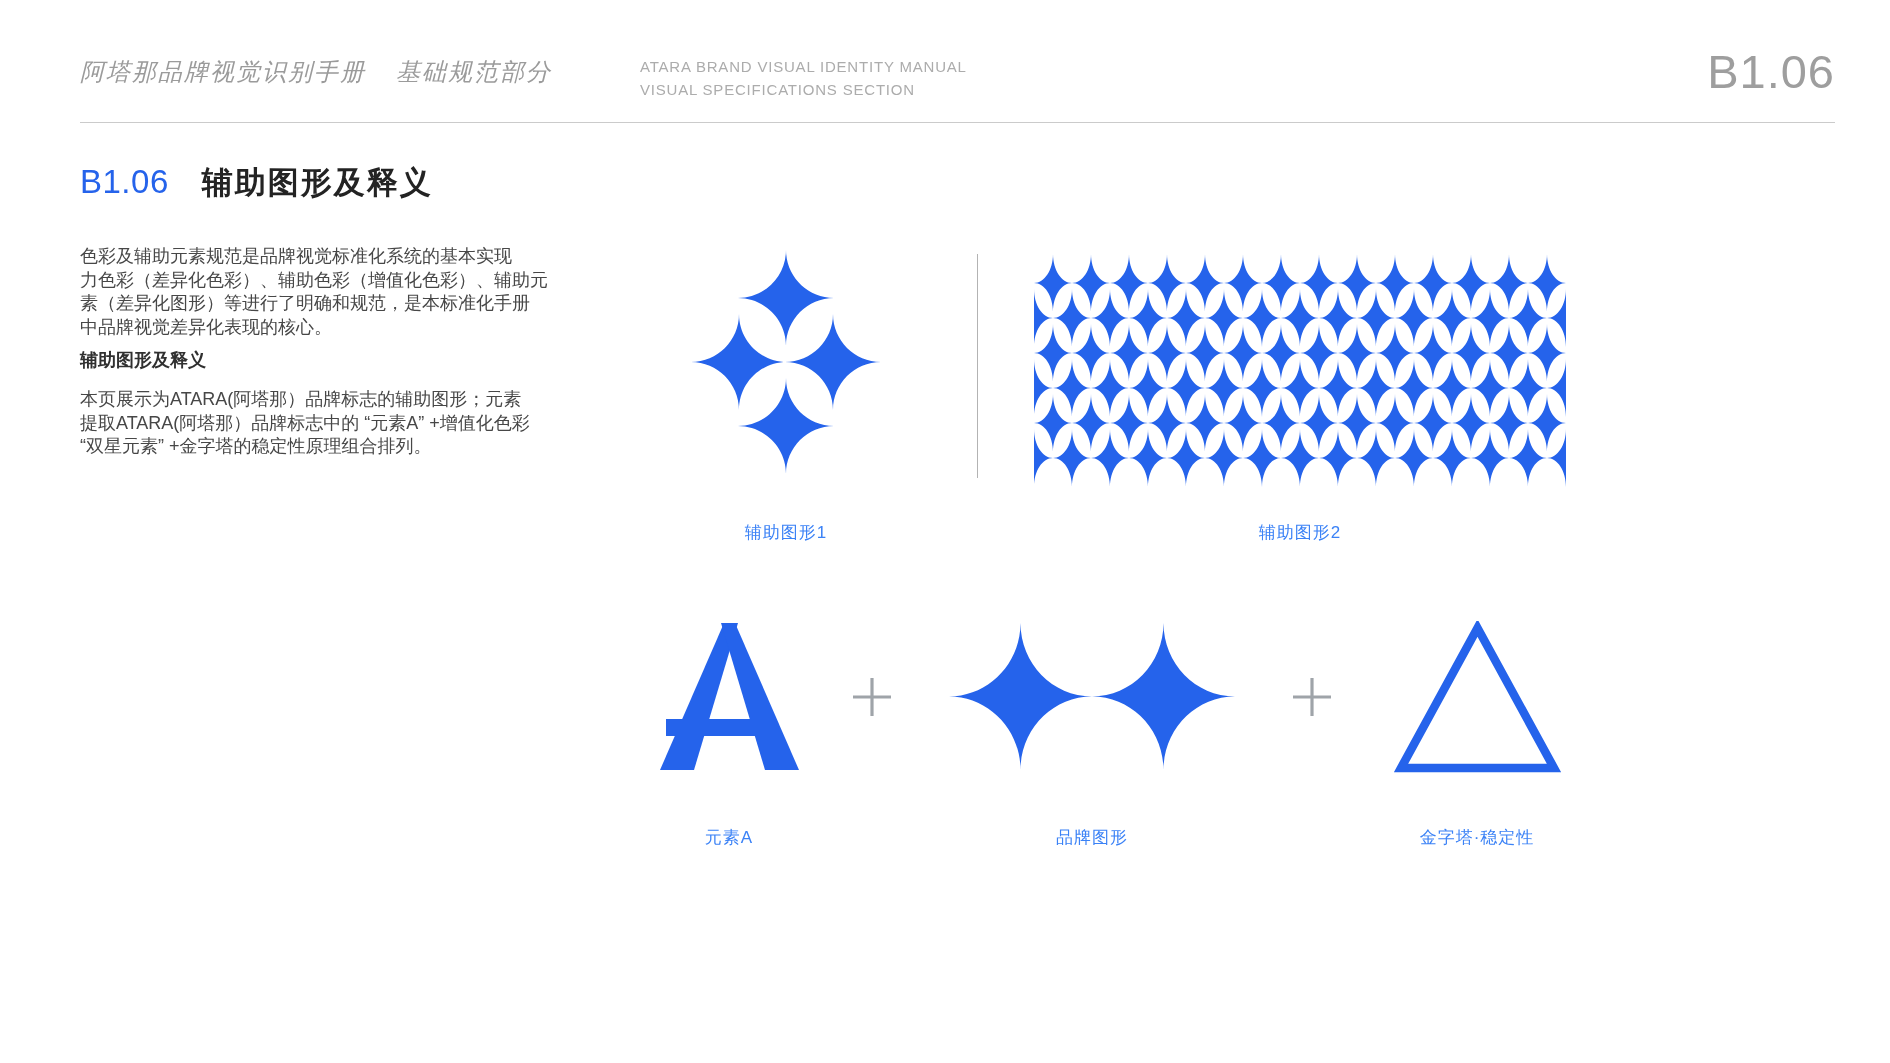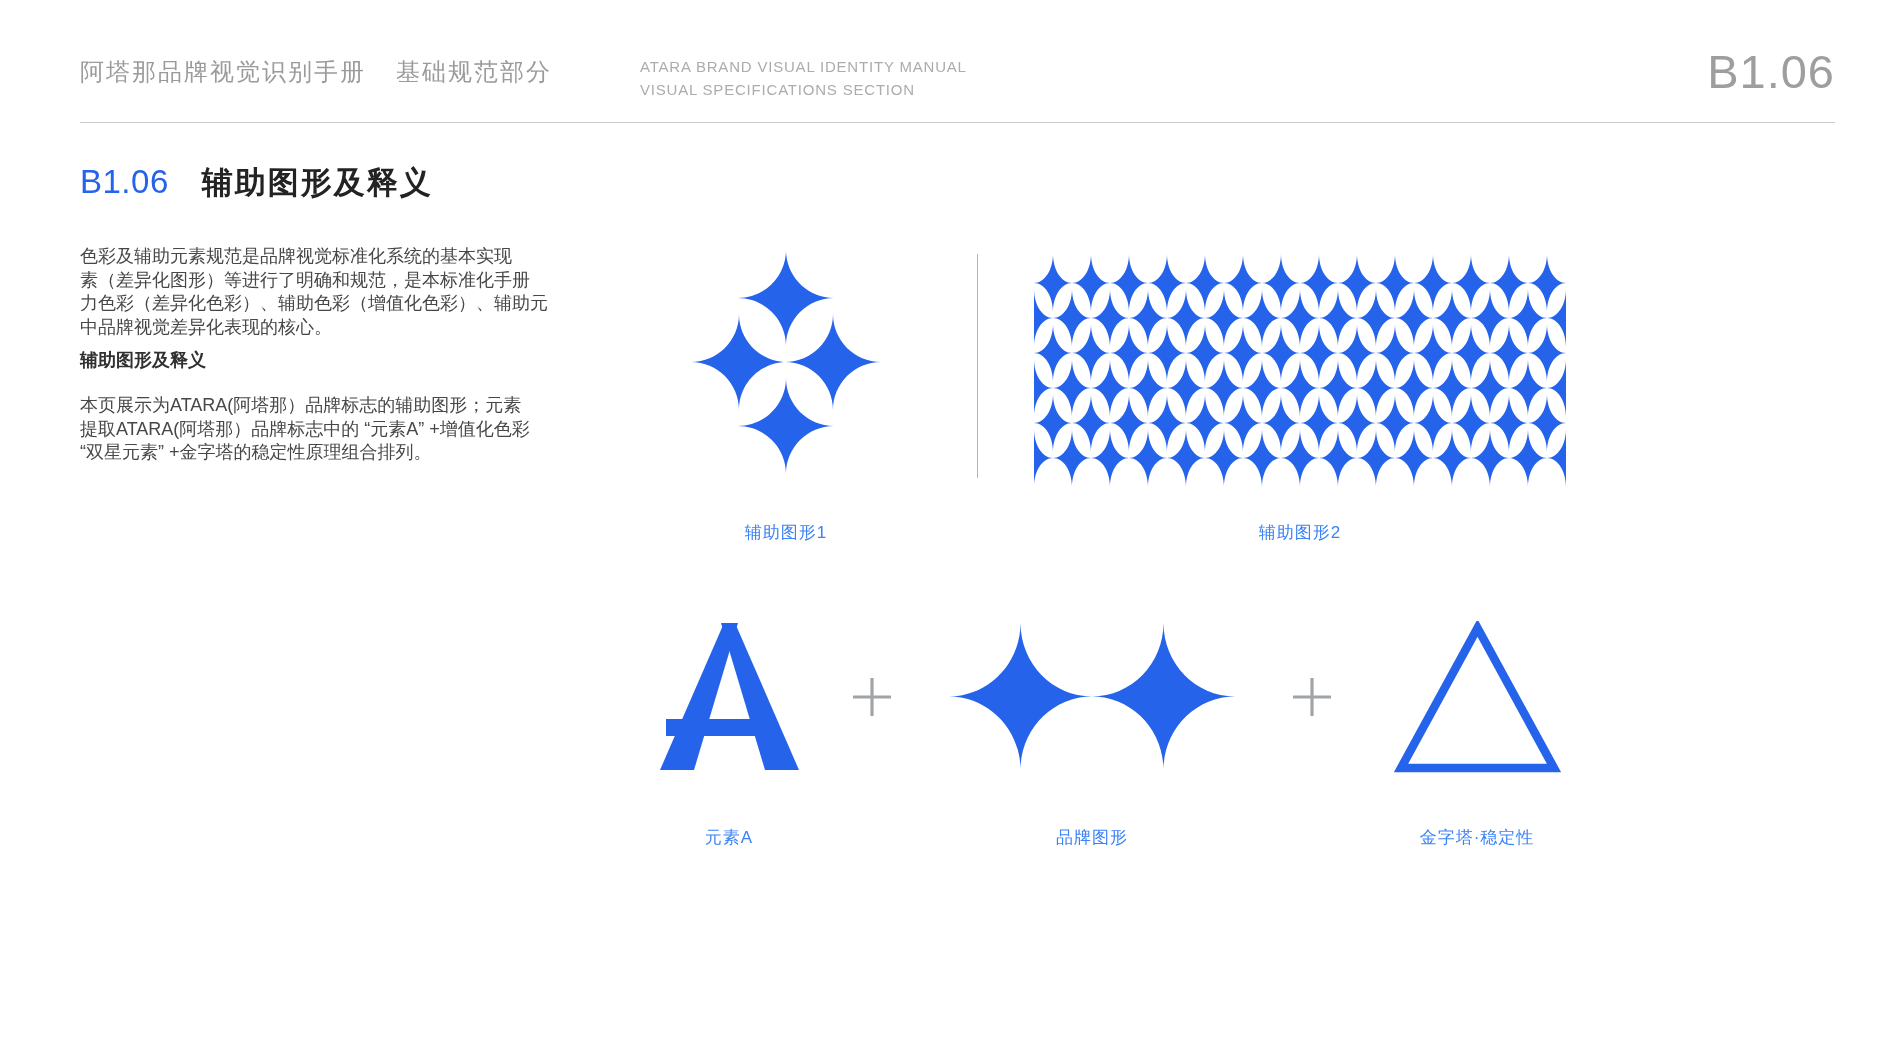--- a/index.html
+++ b/index.html
@@ -10,7 +10,7 @@
   .abs{position:absolute;}
 
   
-  .header-cn{left:80px;top:56px;font-size:24px;color:#9b9b9b;letter-spacing:2px;white-space:nowrap;}
+  .header-cn{left:80px;top:56px;font-size:24px;color:#9b9b9b;letter-spacing:2px;white-space:nowrap;font-style:italic;}
   .header-cn .gap{display:inline-block;width:30px;}
   .header-en{left:640px;top:55px;font-size:15px;line-height:23px;color:#acacac;letter-spacing:.8px;}
   .page-code-top{right:55px;top:44px;font-size:47px;font-weight:300;color:#9e9e9e;letter-spacing:1px;}

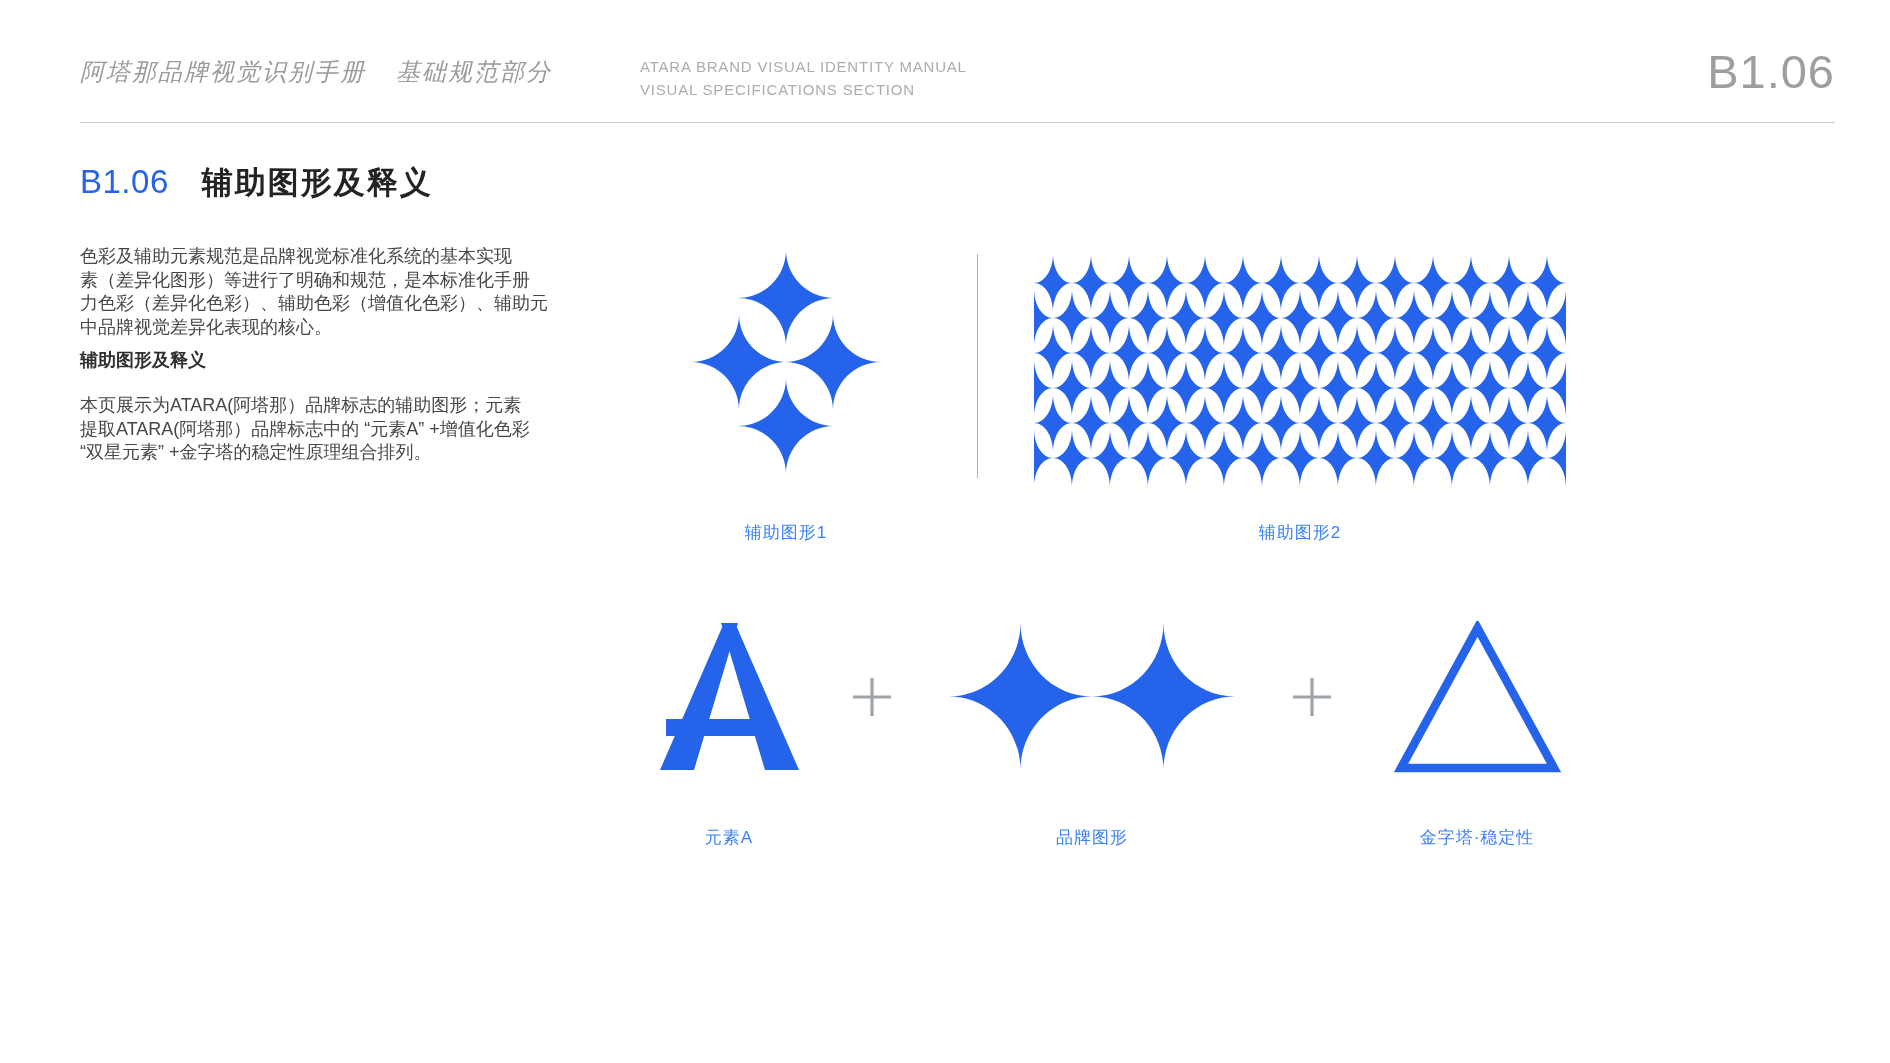--- a/index.html
+++ b/index.html
@@ -61,8 +61,8 @@
   <div class="abs body-copy">
     <div class="para1">
       <div class="ln">色彩及辅助元素规范是品牌视觉标准化系统的基本实现</div>
+      <div class="ln">力色彩（差异化色彩）、辅助色彩（增值化色彩）、辅助元</div>
       <div class="ln">素（差异化图形）等进行了明确和规范，是本标准化手册</div>
-      <div class="ln">力色彩（差异化色彩）、辅助色彩（增值化色彩）、辅助元</div>
       <div class="ln">中品牌视觉差异化表现的核心。</div>
     </div>
     <div class="sub-heading">辅助图形及释义</div>

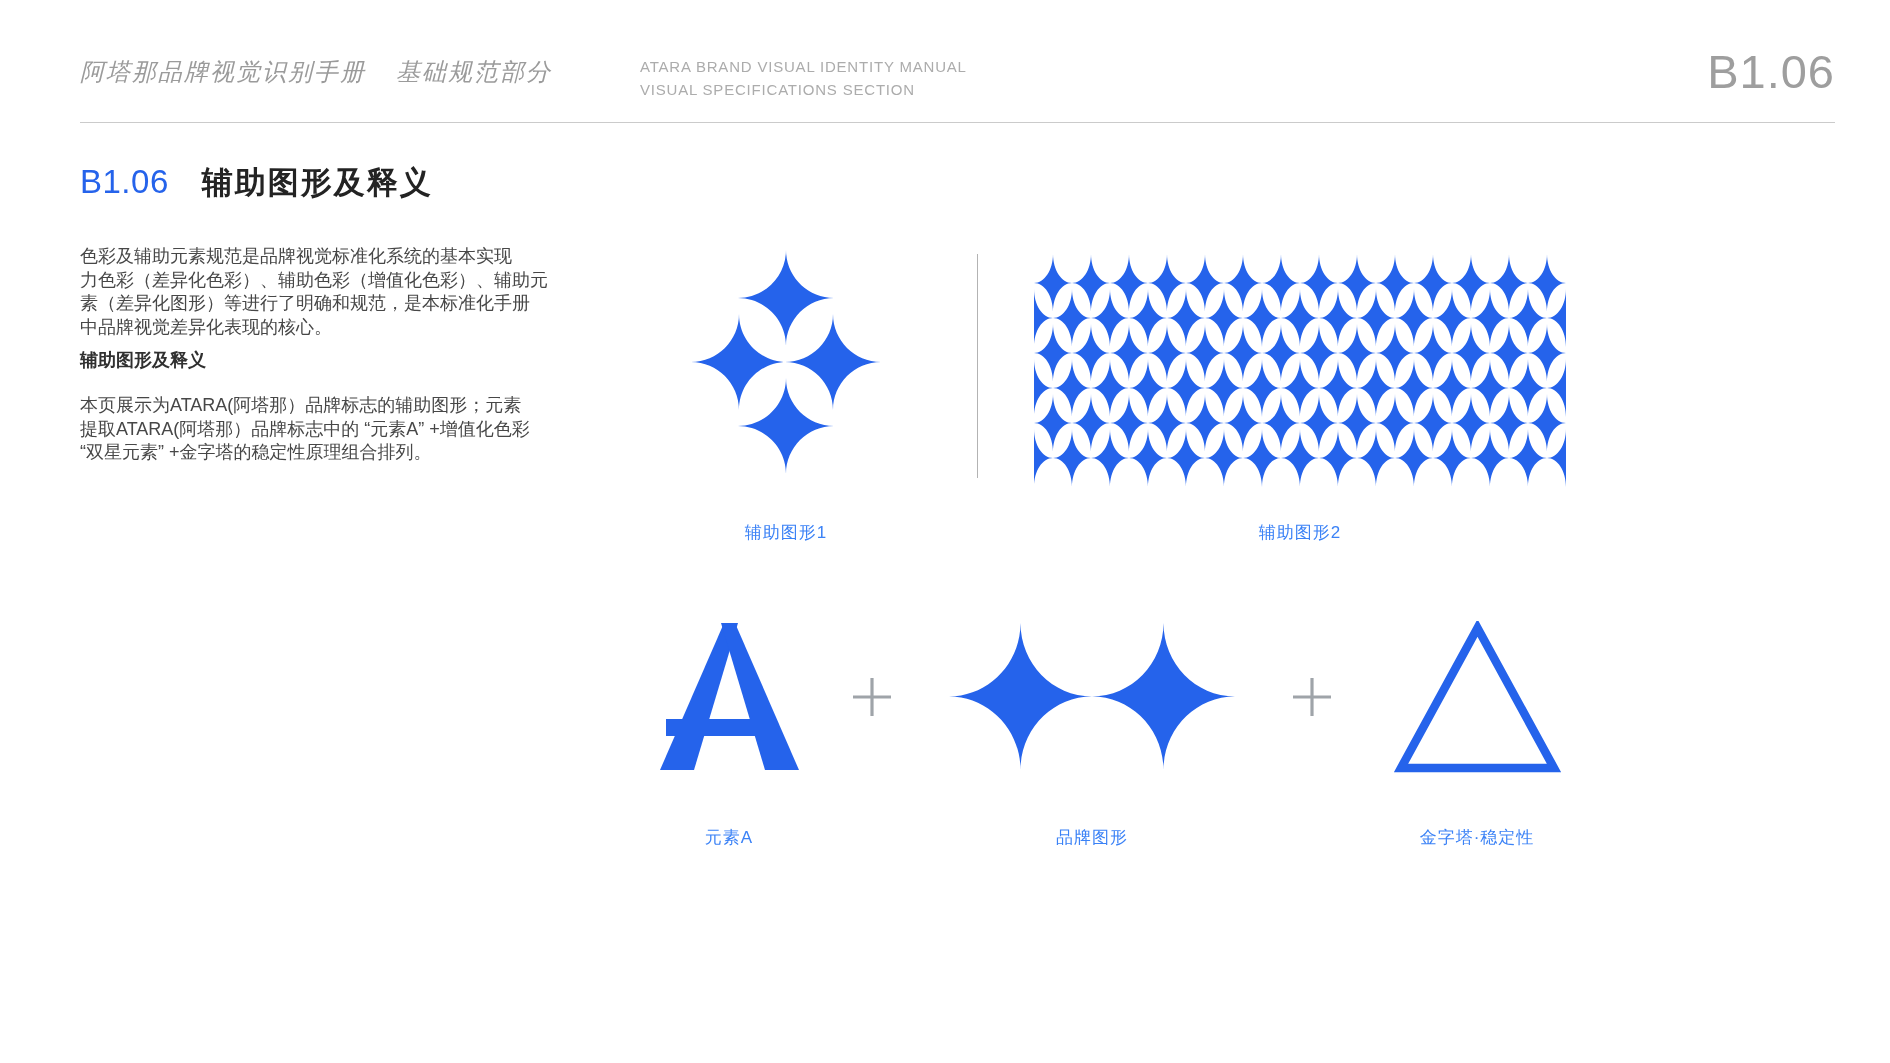--- a/index.html
+++ b/index.html
@@ -25,7 +25,7 @@
   .body-copy{left:80px;top:245px;width:380px;font-size:18px;line-height:23.6px;color:#474747;}
   .body-copy .ln{white-space:nowrap;}
   .sub-heading{font-weight:700;color:#303030;margin-top:10px;}
-  .para2{margin-top:21px;}
+  .para2{margin-top:15px;}
 
   
   .fig-caption{font-size:17px;color:#3b82f6;text-align:center;width:220px;letter-spacing:1px;}

